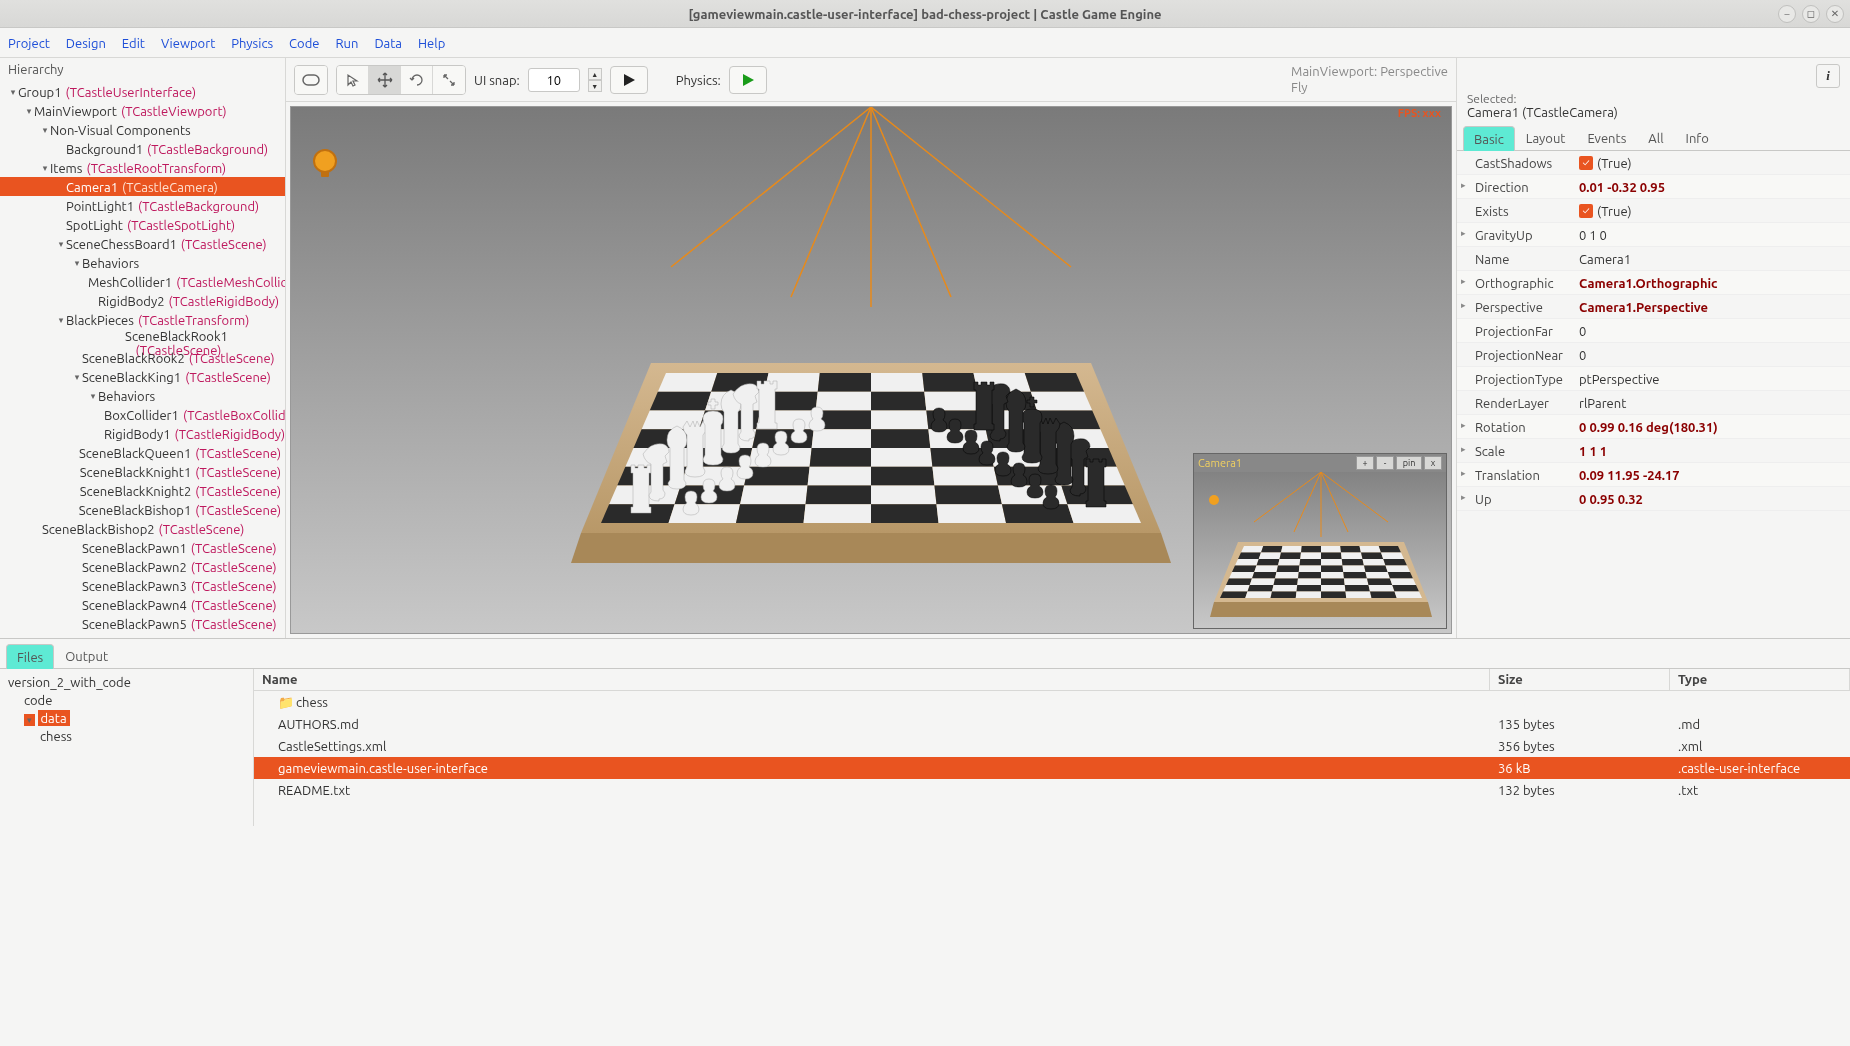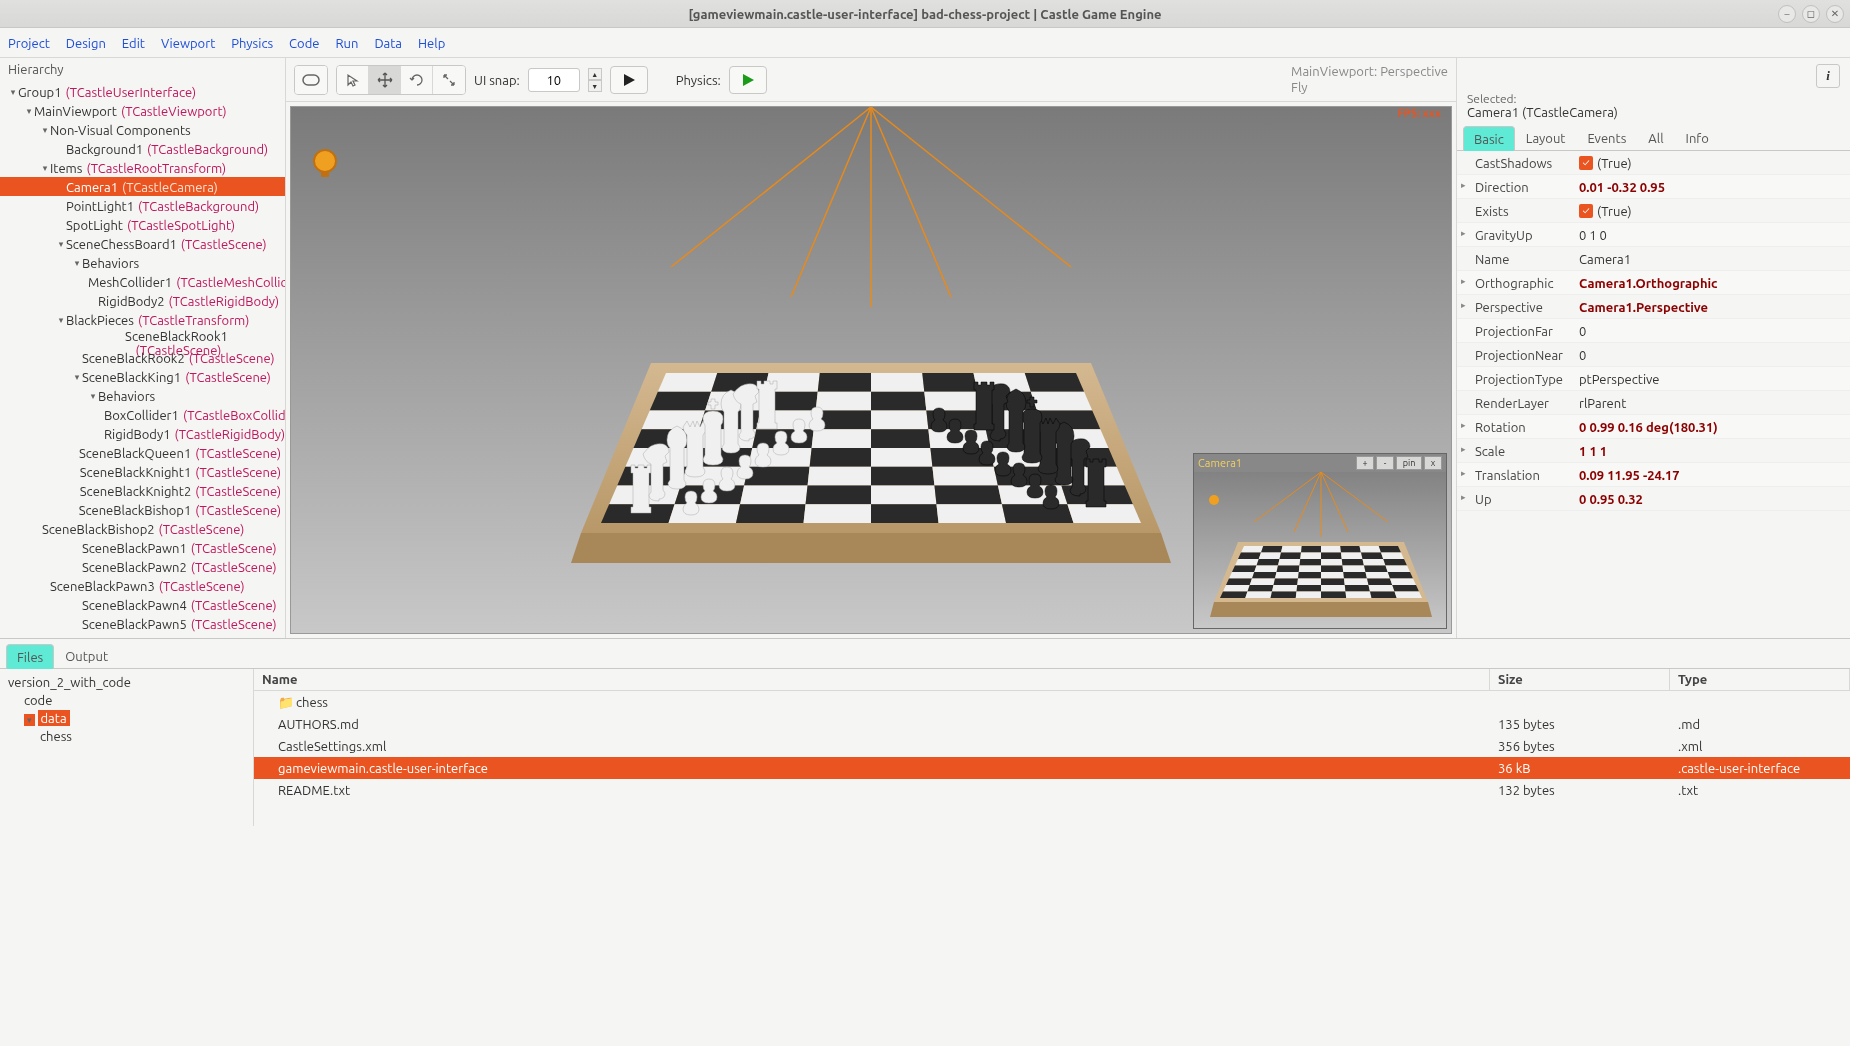--- a/index.html
+++ b/index.html
@@ -243,7 +243,7 @@
           <span class="name">SceneBlackPawn2</span>
           <span class="type">(TCastleScene)</span>
         </div>
-        <div class="tree-row" style="padding-left: 40px;">
+        <div class="tree-row" style="padding-left: 72px;">
           <span class="caret"></span>
           <span class="name">SceneBlackPawn3</span>
           <span class="type">(TCastleScene)</span>

